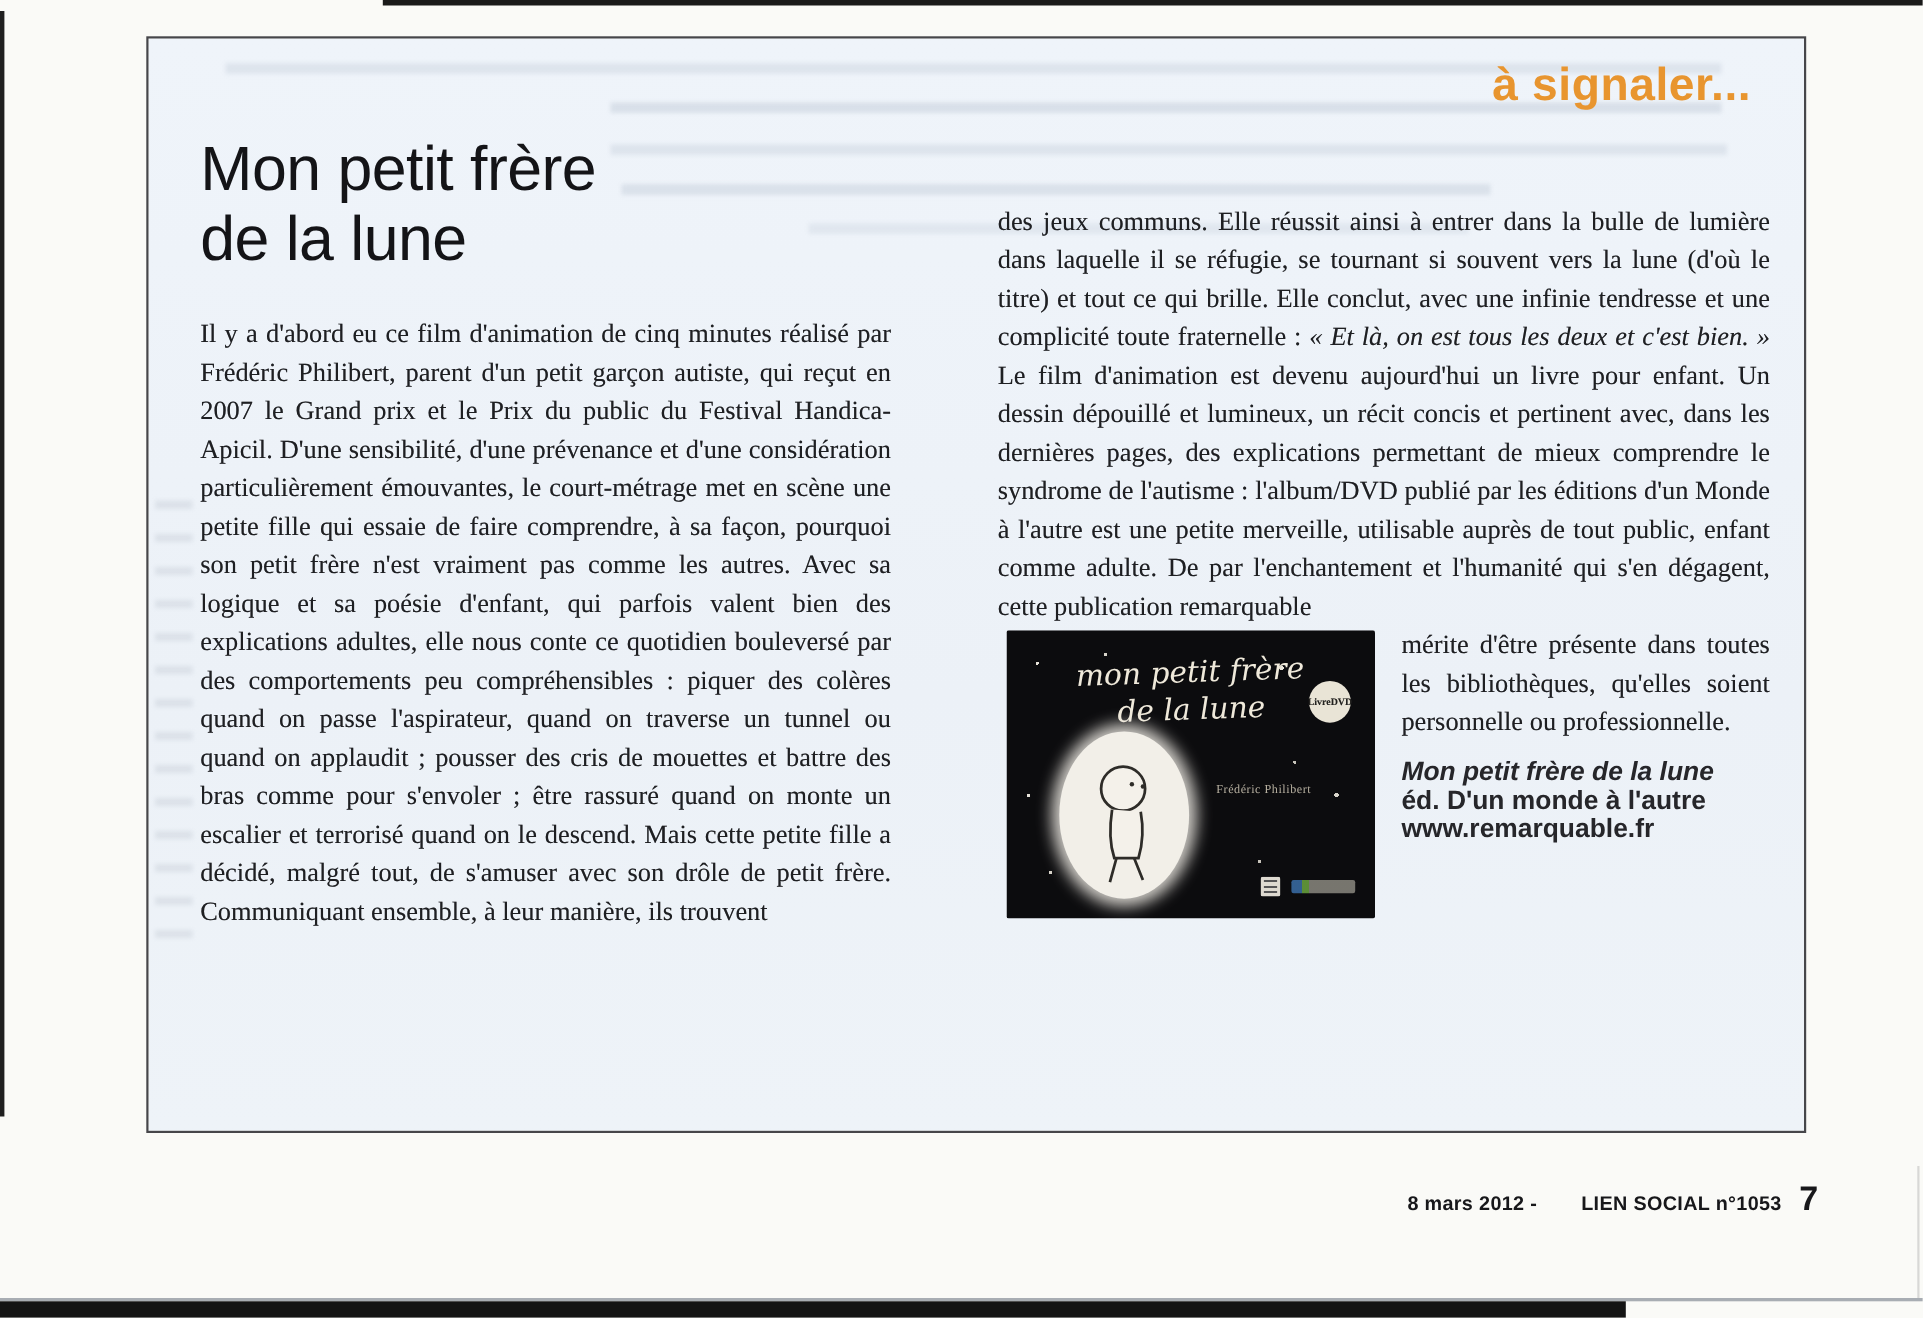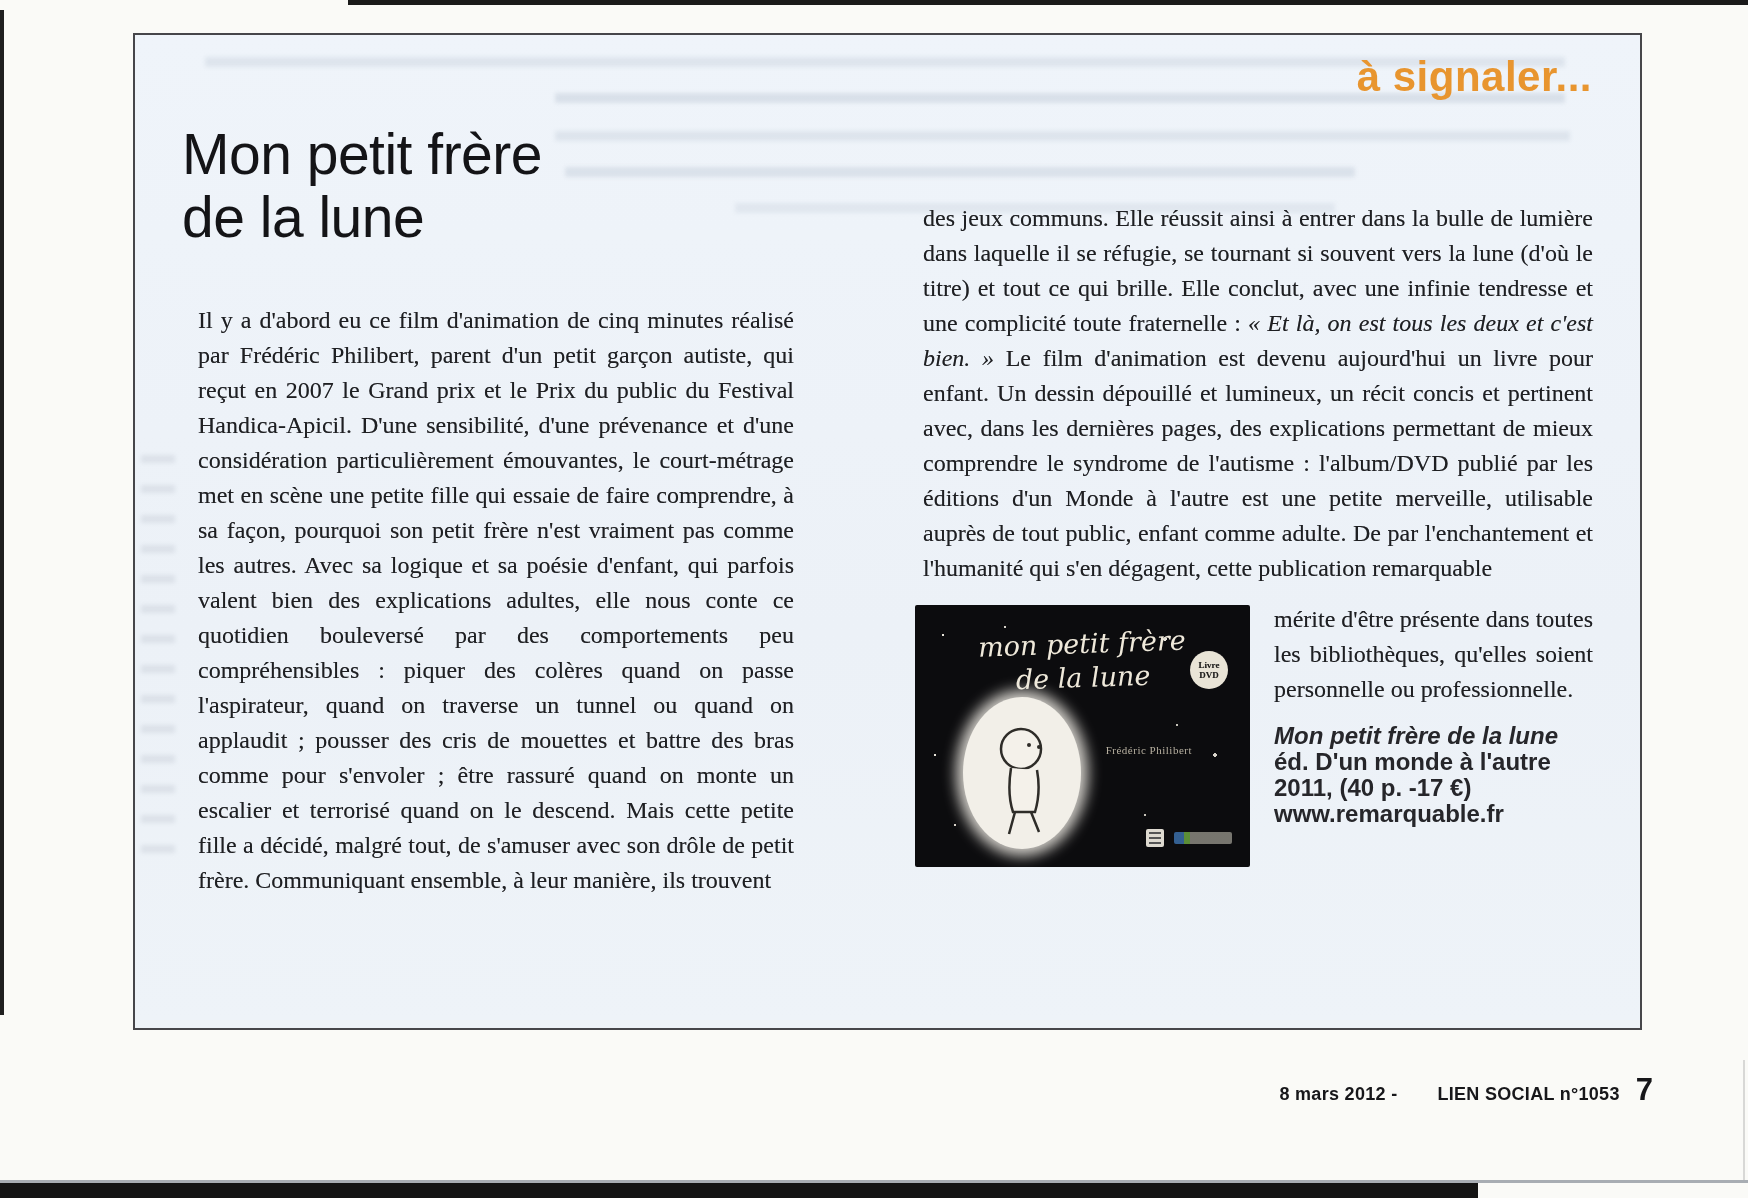--- a/index.html
+++ b/index.html
@@ -55,7 +55,7 @@
   }
   .col-left{left:47px;top:252px;width:628px;}
   .col-right{left:772px;top:150px;width:702px;}
-  .col p{margin:16px;}
+  .col p{margin:0;}
   .quote-italic{font-style:italic;}
 
   

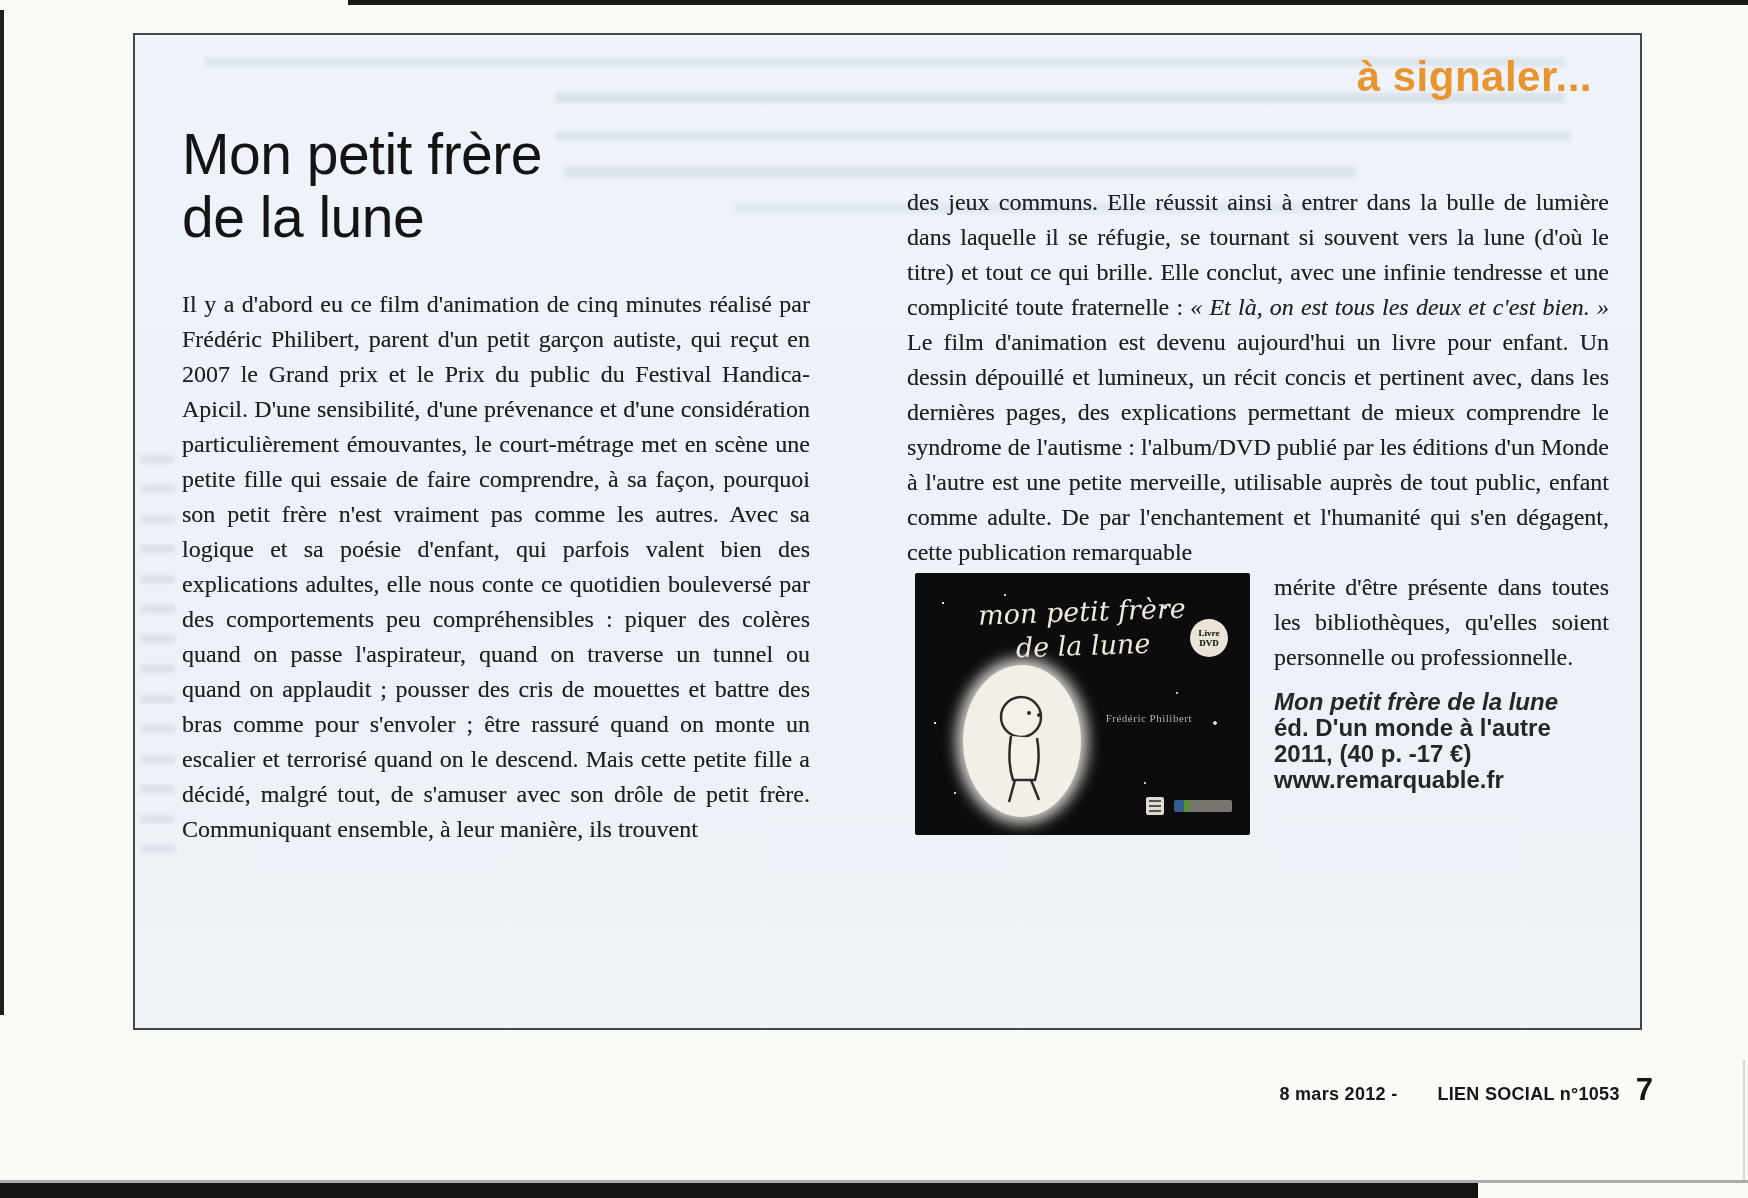--- a/index.html
+++ b/index.html
@@ -81,7 +81,7 @@
   .cover-badge{
     position:absolute;right:22px;top:46px;width:38px;height:38px;border-radius:50%;
     background:#e9e4d6;color:#23221f;font-size:9px;line-height:10px;font-weight:700;
-    display:flex;flex-direction:column;align-items:center;justify-content:center;text-align:center;
+    display:flex;align-items:center;justify-content:center;text-align:center;
   }
   .cover-moon{
     position:absolute;left:48px;top:92px;width:118px;height:152px;border-radius:50%;

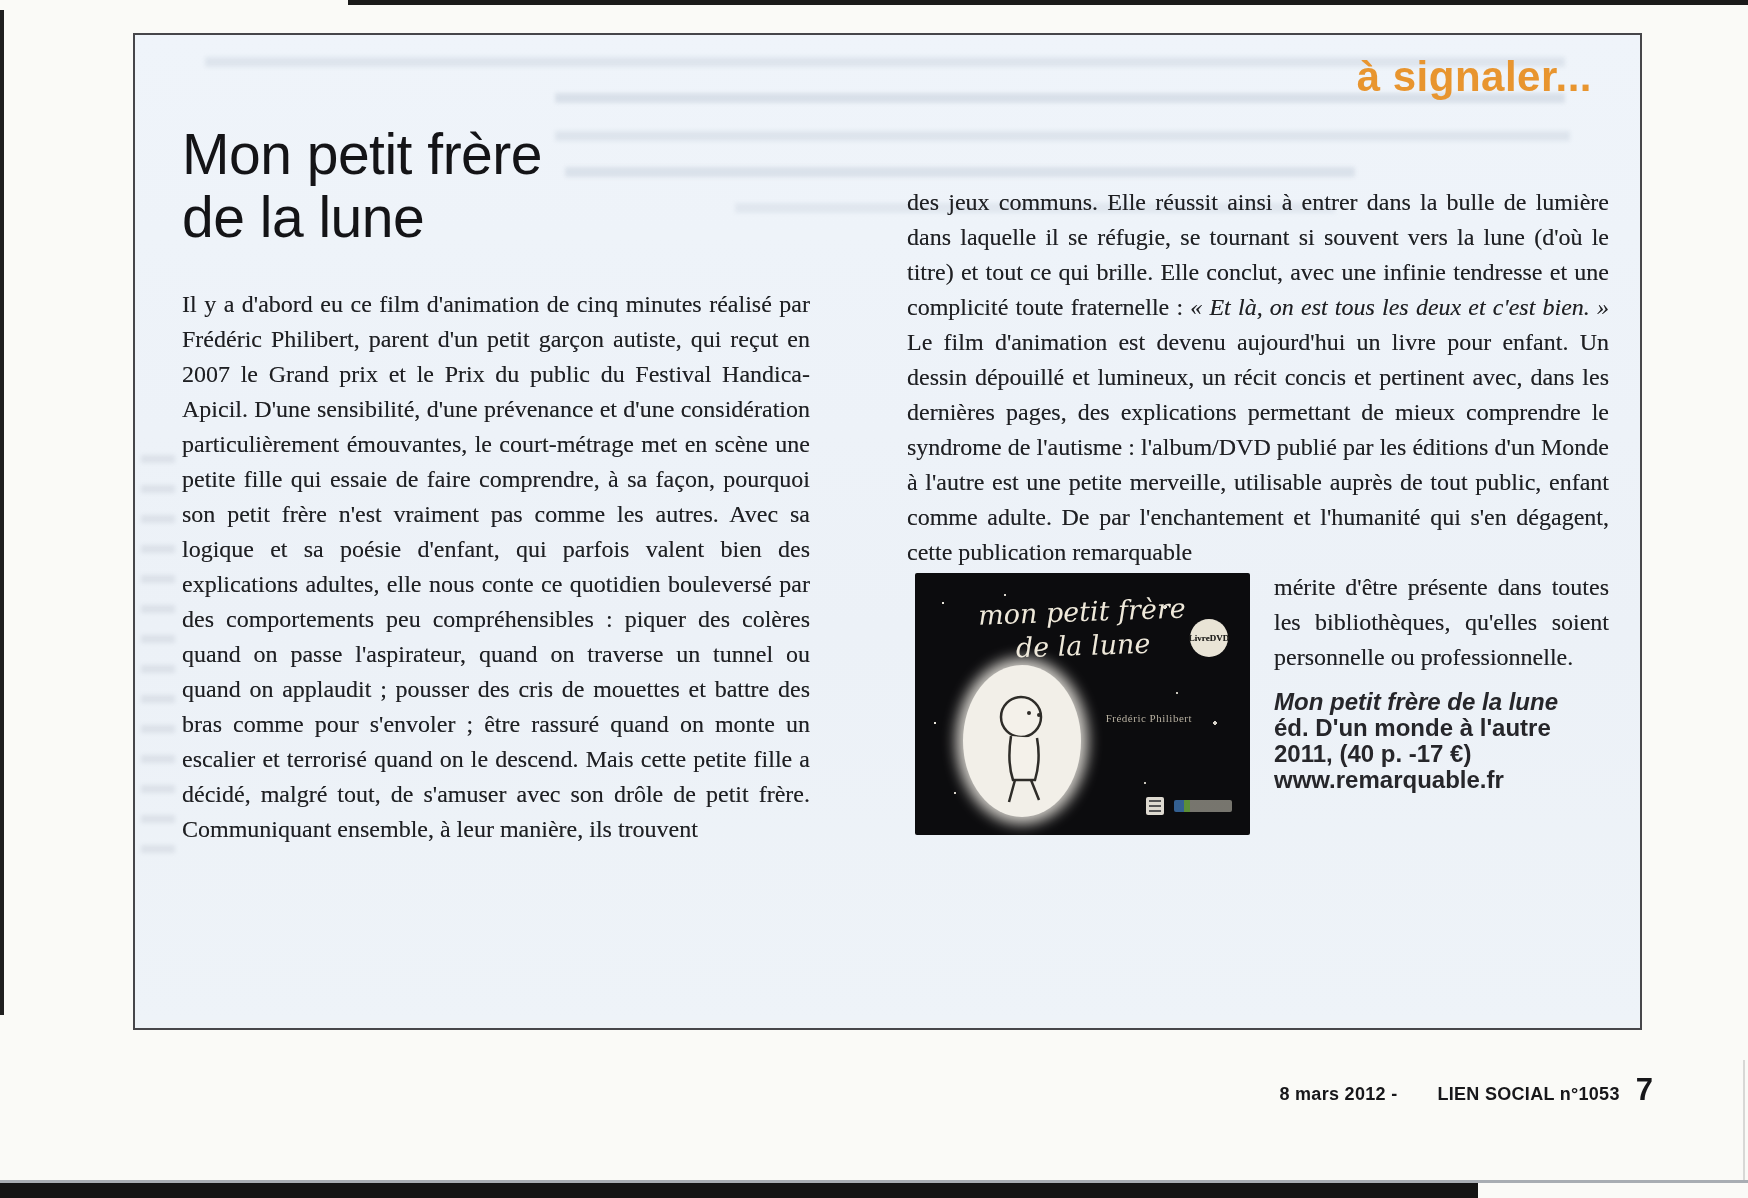--- a/index.html
+++ b/index.html
@@ -175,7 +175,6 @@
     <div class="pub-info">
       <div class="pub-title">Mon petit frère de la lune</div>
       <div>éd. D'un monde à l'autre</div>
-      <div>2011, (40 p. -17 €)</div>
       <div>www.remarquable.fr</div>
     </div>
   </div>

